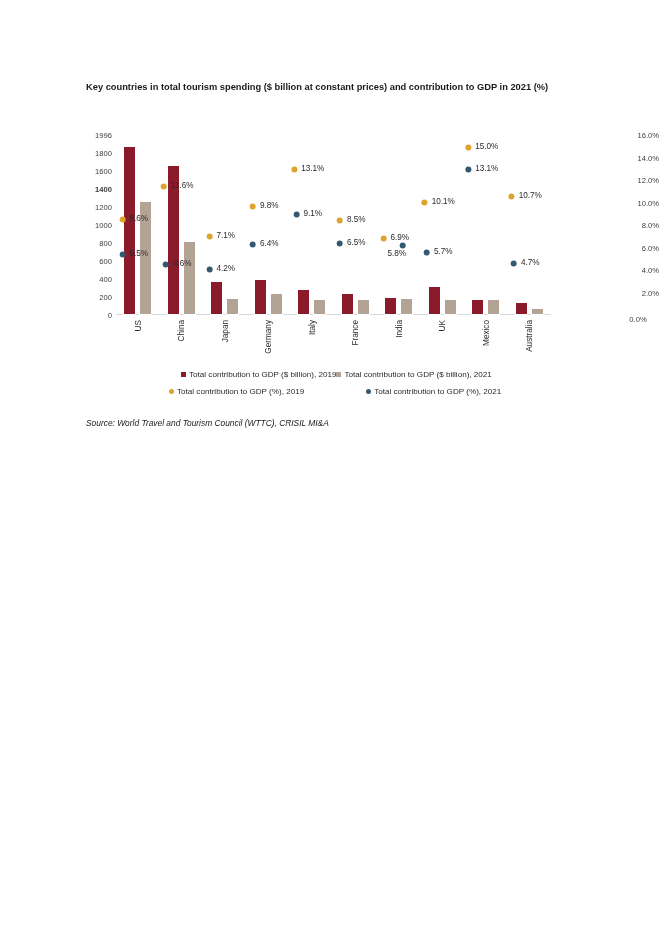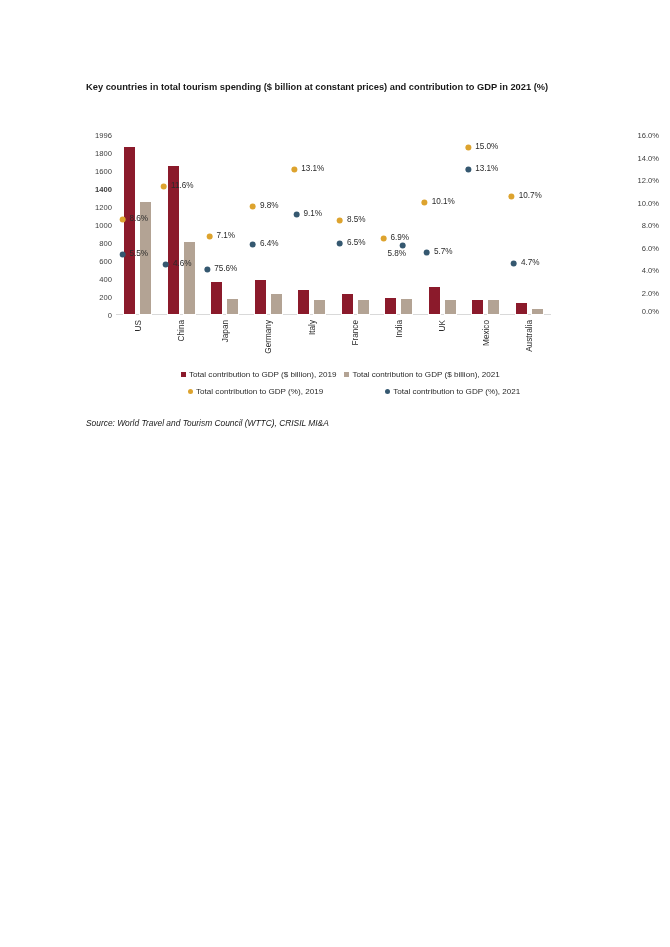--- a/index.html
+++ b/index.html
@@ -210,7 +210,7 @@
         </div>
         <div class="dotwrap" style="left: 104.75px; top: 132.75px;">
           <span class="dot d2021" style="background: rgb(53, 88, 112);"></span>
-          <span class="dlabel">75.6%</span>
+          <span class="dlabel">4.2%</span>
         </div>
         <div class="dotwrap" style="left: 148.25px; top: 108px;">
           <span class="dot d2021" style="background: rgb(53, 88, 112);"></span>

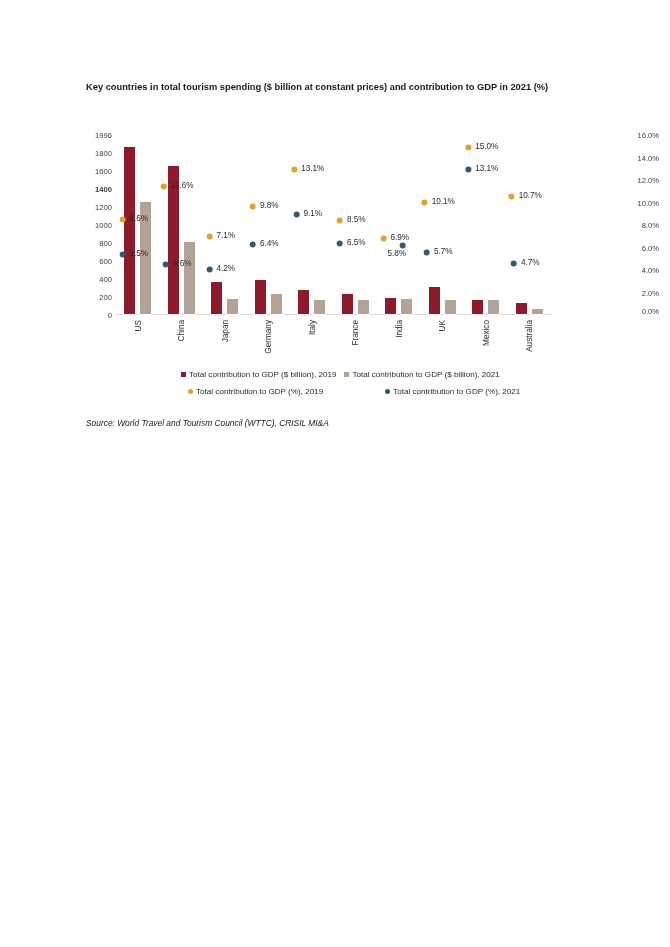--- a/index.html
+++ b/index.html
@@ -242,7 +242,7 @@
         </div>
       </div>
     <div class="axis-right">
-        <div class="tick" style="top: 183px;">0.0%</div>
+        <div class="tick" style="top: 191px; text-align: center;">0.0%</div>
         <div class="tick" style="top: 164.5px;">2.0%</div>
         <div class="tick" style="top: 142px;">4.0%</div>
         <div class="tick" style="top: 119.5px;">6.0%</div>

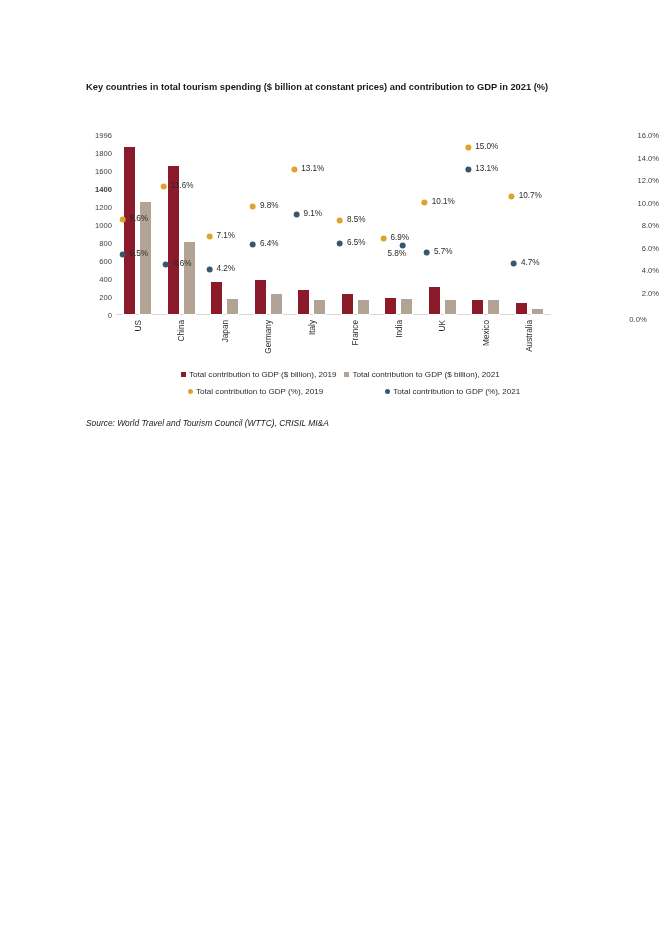--- a/index.html
+++ b/index.html
@@ -292,7 +292,7 @@
         <span class="sq s2019"></span>
         <span>Total contribution to GDP ($ billion), 2019</span>
       </div>
-      <div class="legitem" style="margin-left:8px;">
+      <div class="legitem" style="">
         <span class="sq s2021"></span>
         <span>Total contribution to GDP ($ billion), 2021</span>
       </div>

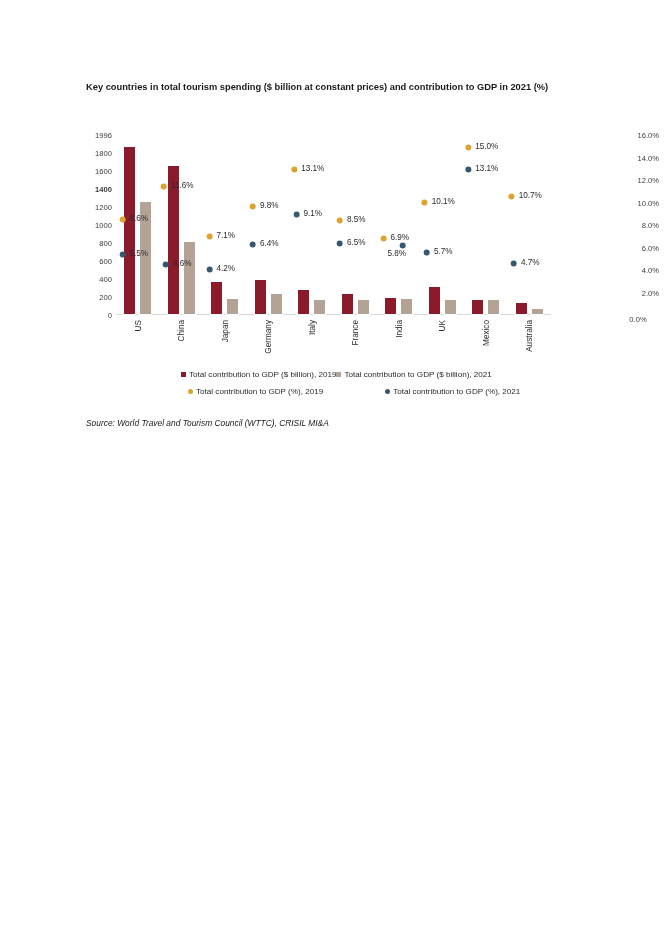--- a/index.html
+++ b/index.html
@@ -298,7 +298,7 @@
       </div>
     </div>
     <div class="legrow" style="margin-top:4px;">
-      <div class="legitem" style="margin-left:71px;padding-left:31px;">
+      <div class="legitem" style="margin-left:52px;padding-left:31px;">
         <span class="ci c2019"></span>
         <span>Total contribution to GDP (%), 2019</span>
       </div>

